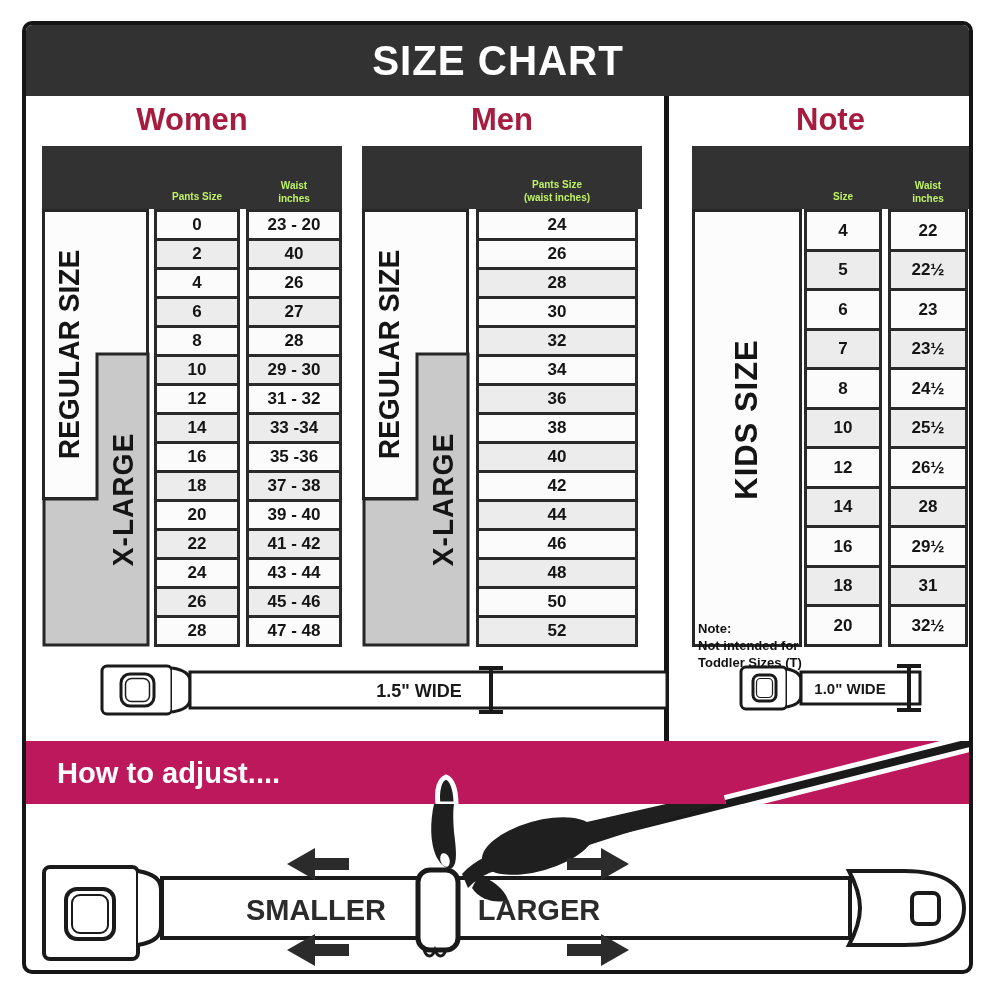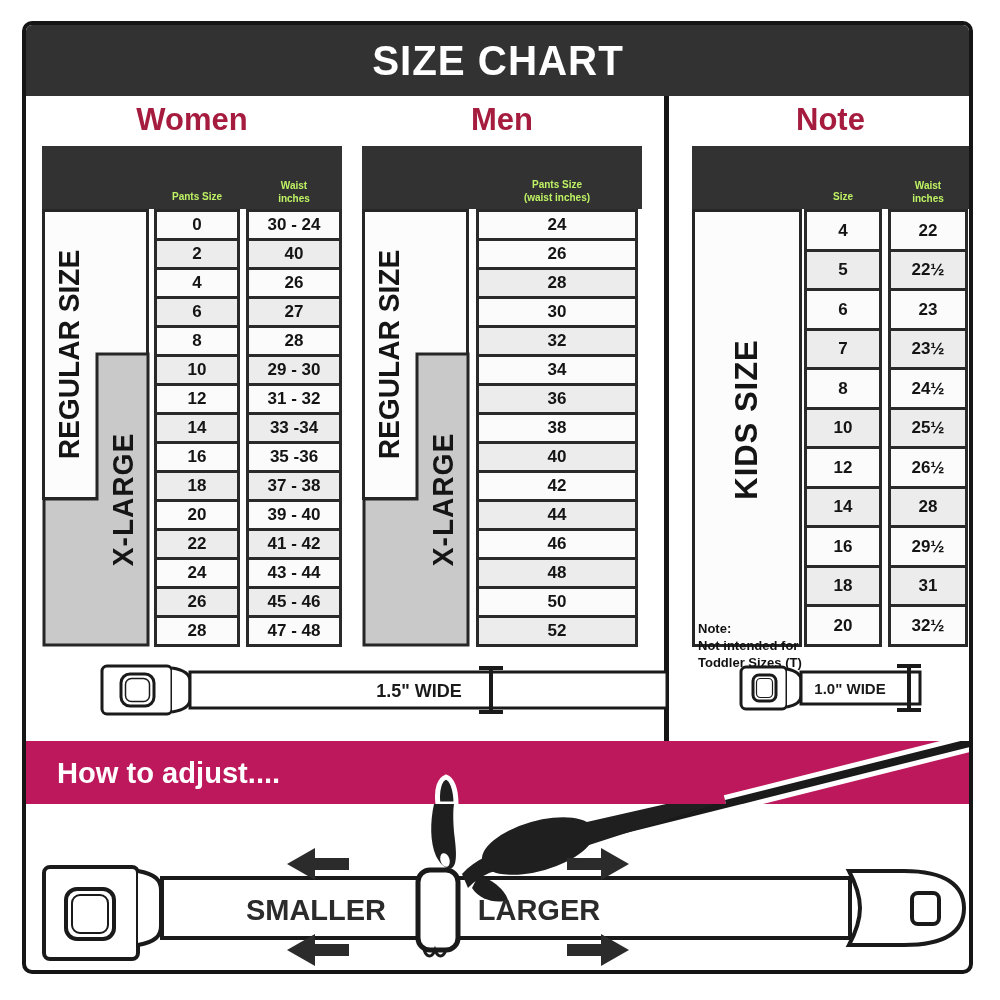--- a/index.html
+++ b/index.html
@@ -85,7 +85,7 @@
         <div class="cell">28</div>
       </div>
     <div class="abs colstack" id="women-col-waist" style="left:220px;width:96px;">
-        <div class="cell">30 - 24</div>
+        <div class="cell">23 - 20</div>
         <div class="cell alt">40</div>
         <div class="cell">26</div>
         <div class="cell alt">27</div>

